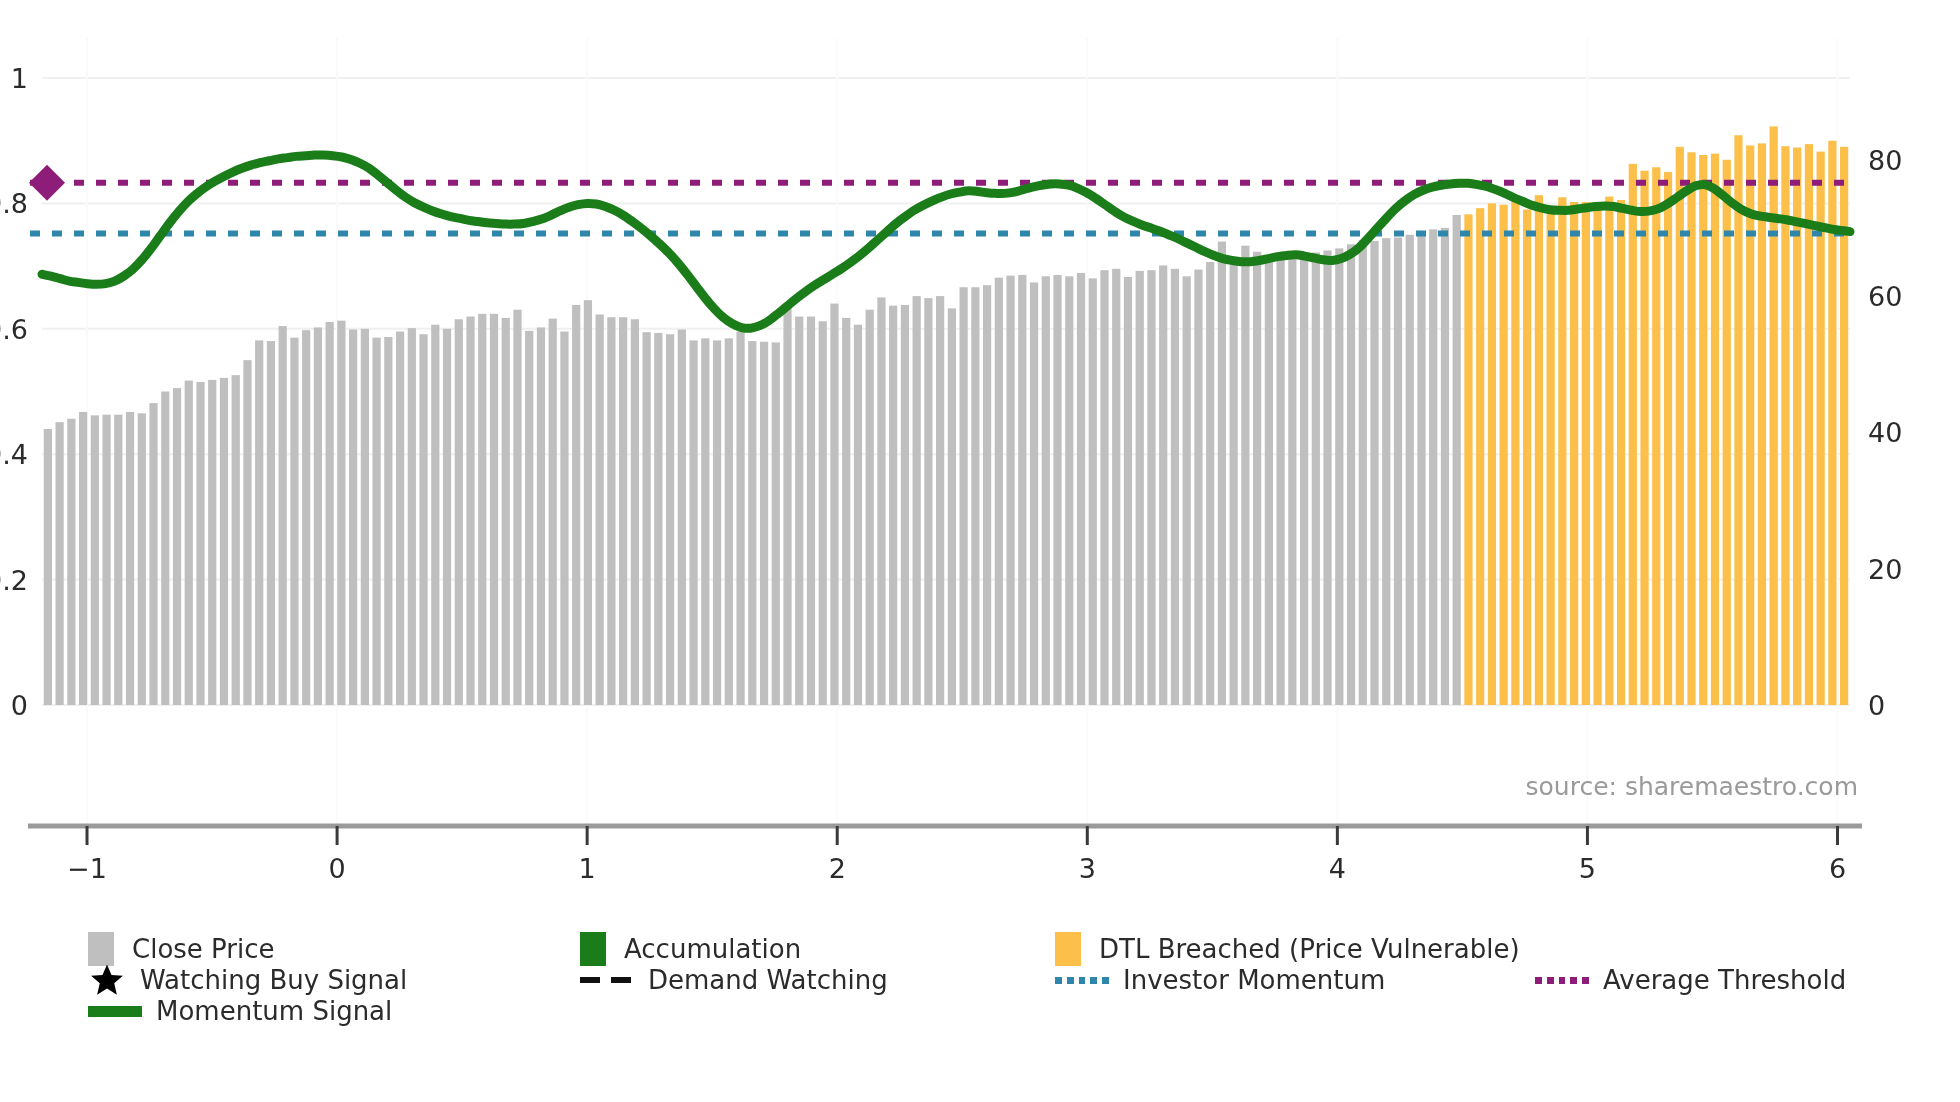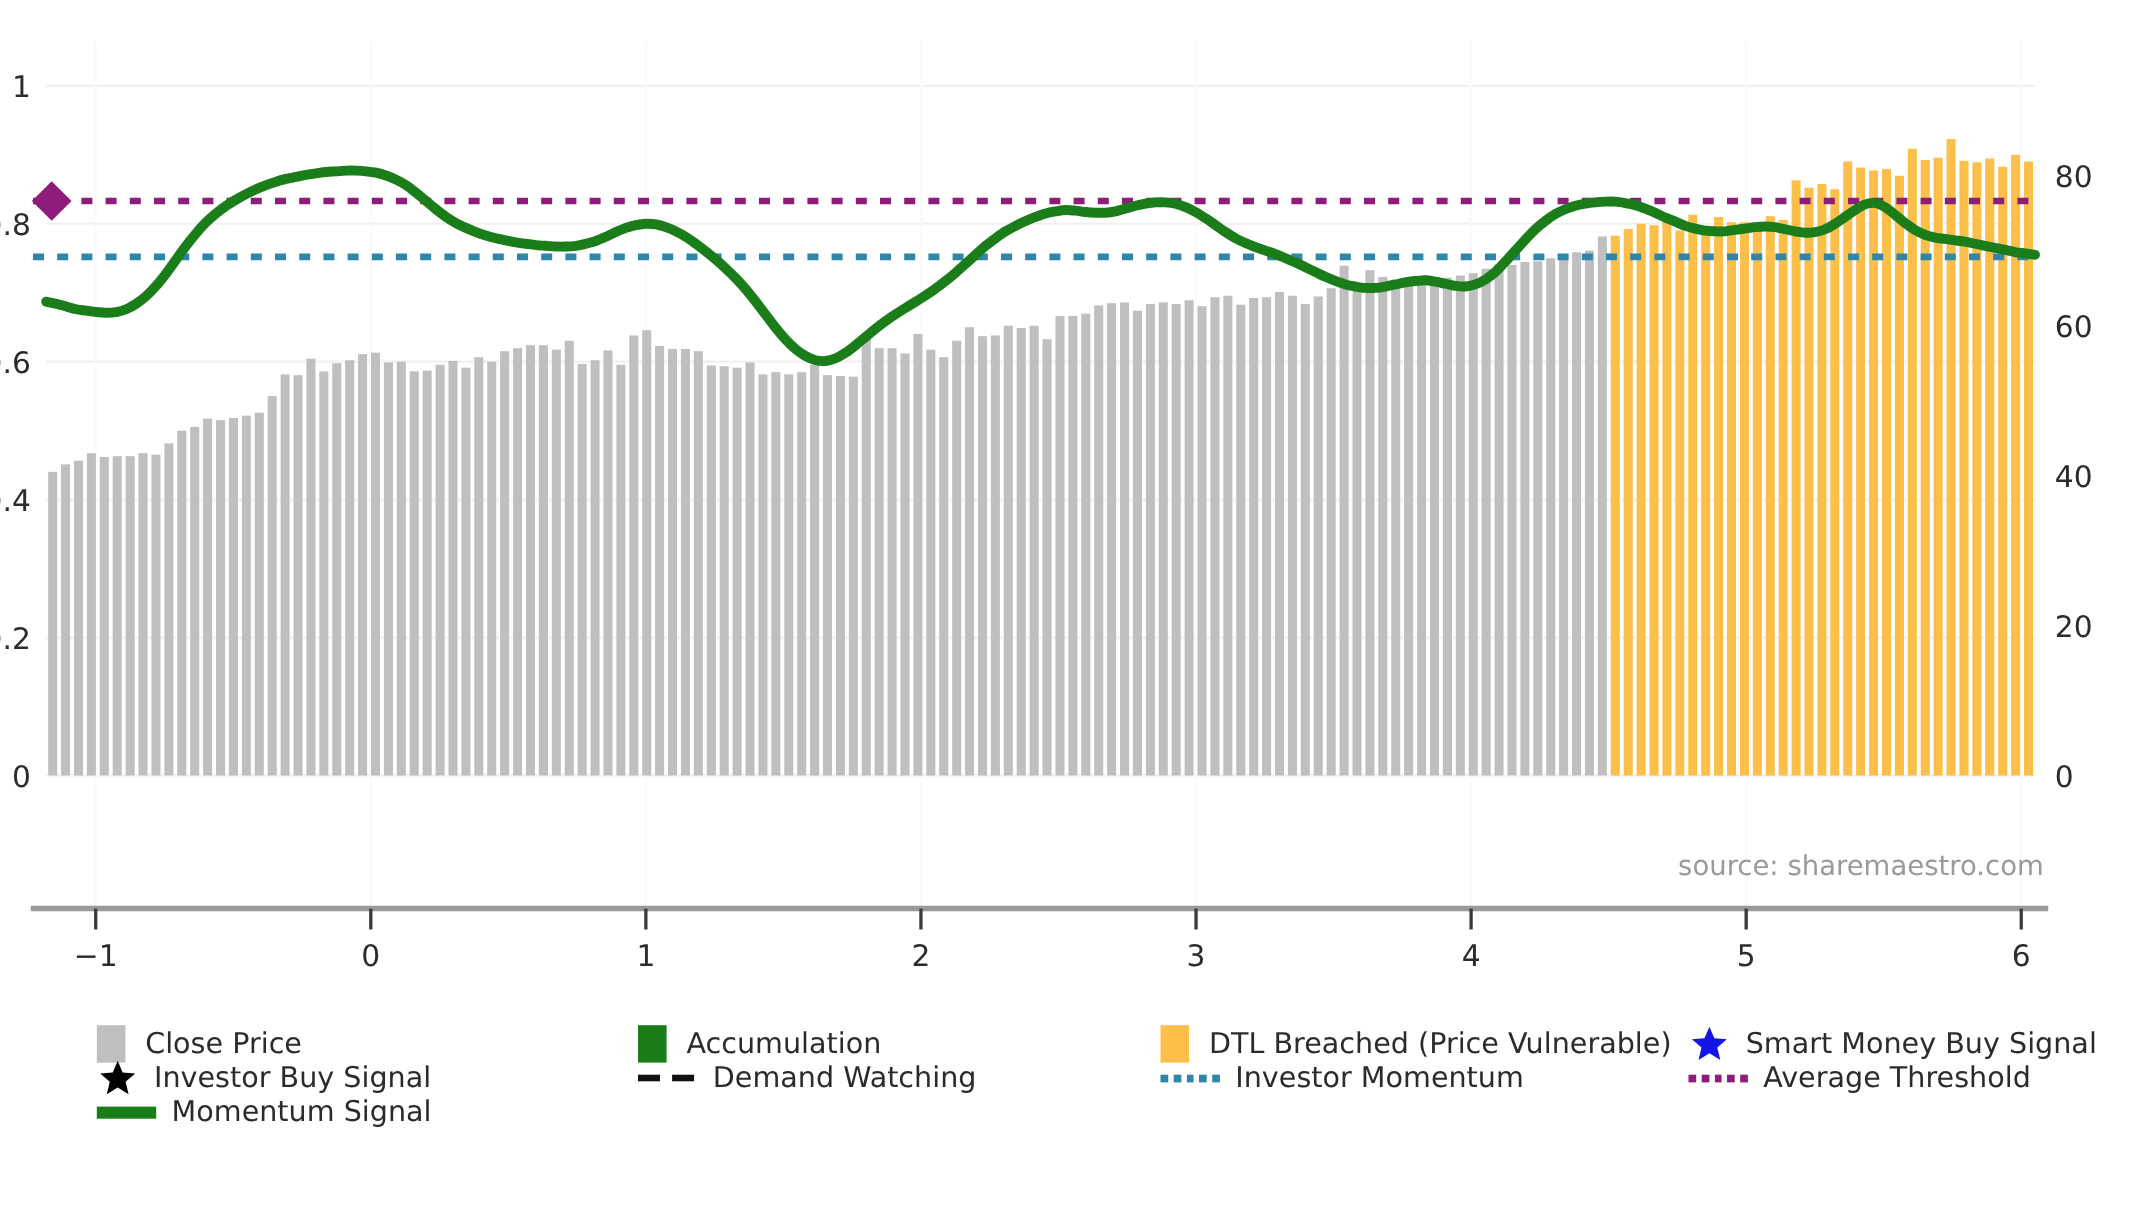--- a/index.html
+++ b/index.html
@@ -250,14 +250,6 @@
         <span class="legend-swatch" style="background: rgb(251, 191, 74);"></span>
         <span class="legend-label">DTL Breached (Price Vulnerable)</span>
       </div>
-      <div class="legend-item" style="left: 1535px; top: 50px;">
-        <span class="legend-marker">
-          <svg width="38" height="36" viewBox="0 0 24 24">
-            <polygon points="12,1.6 15.0,8.6 22.6,9.2 16.8,14.2 18.6,21.8 12,17.7 5.4,21.8 7.2,14.2 1.4,9.2 9.0,8.6" fill="#1414e6"></polygon>
-          </svg>
-        </span>
-        <span class="legend-label">Smart Money Buy Signal</span>
-      </div>
       <div class="legend-item" style="left: 88px; top: 81px;">
         <span class="legend-marker">
           <svg width="38" height="36" viewBox="0 0 24 24">

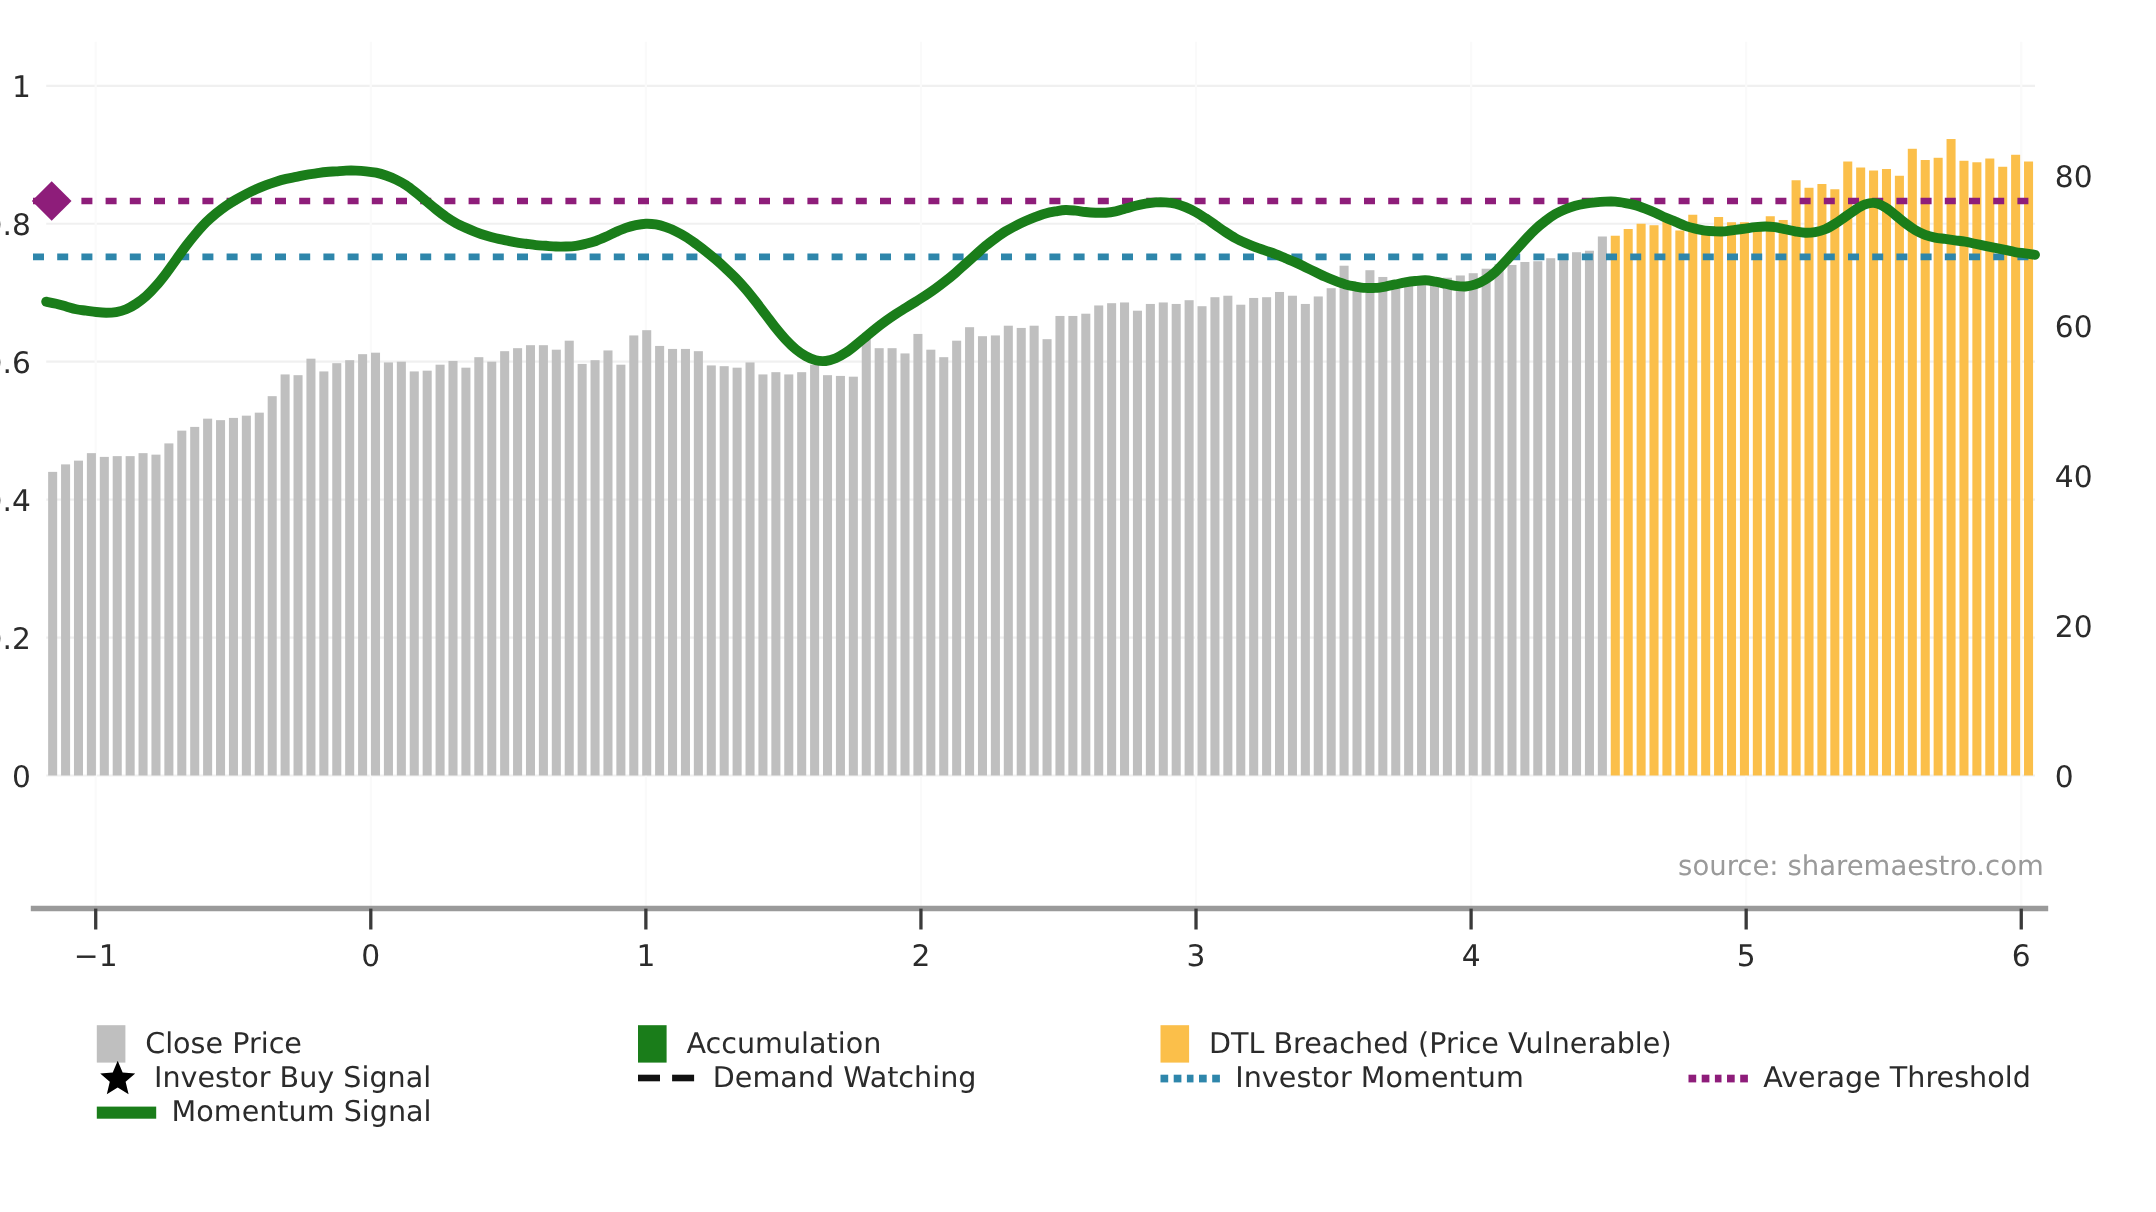--- a/index.html
+++ b/index.html
@@ -256,7 +256,7 @@
             <polygon points="12,1.6 15.0,8.6 22.6,9.2 16.8,14.2 18.6,21.8 12,17.7 5.4,21.8 7.2,14.2 1.4,9.2 9.0,8.6" fill="#000000"></polygon>
           </svg>
         </span>
-        <span class="legend-label">Investor Buy Signal</span>
+        <span class="legend-label">Watching Buy Signal</span>
       </div>
       <div class="legend-item" style="left: 580px; top: 81px;">
         <span class="legend-line">

